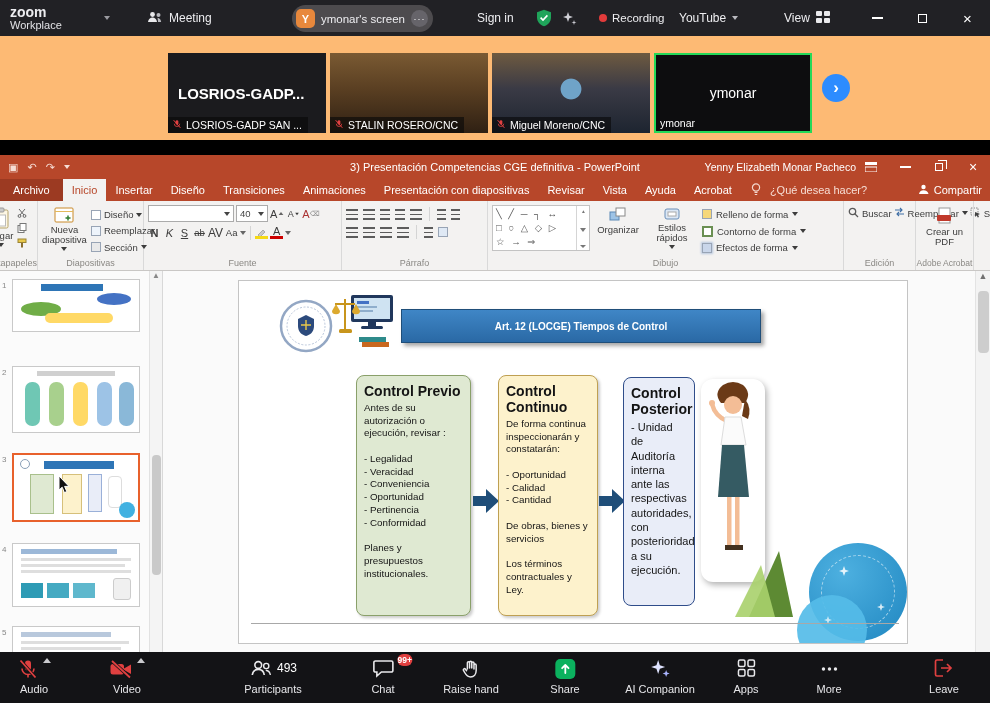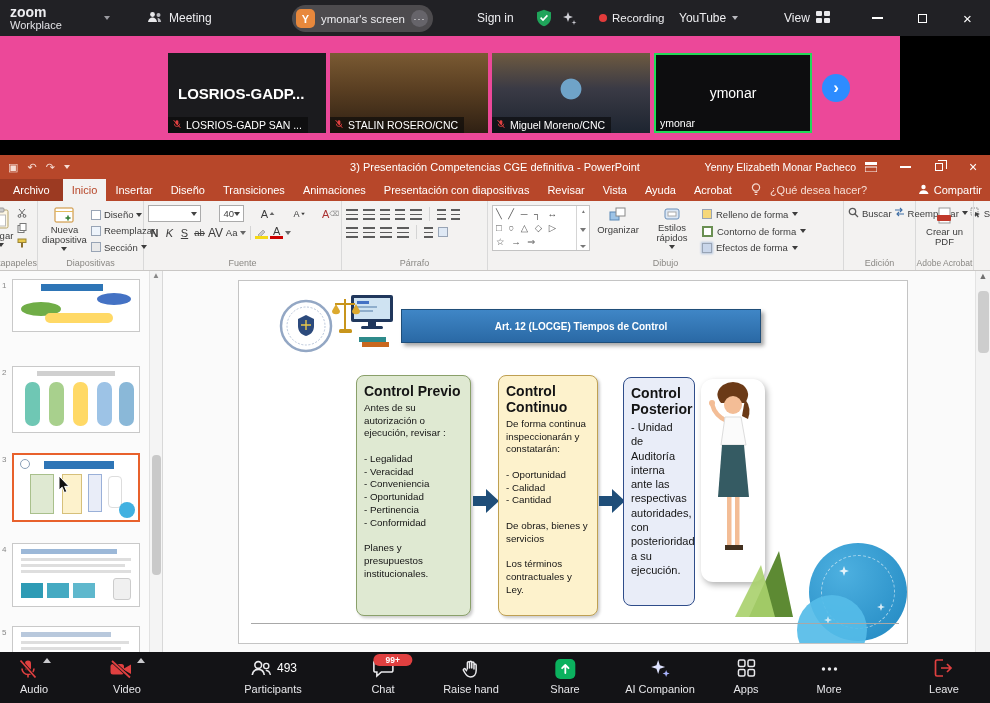--- a/index.html
+++ b/index.html
@@ -24,7 +24,7 @@
   .maxsq{width:9px;height:9px;border:1.2px solid #fff}
 
   
-  #strip{position:absolute;left:0;top:36px;width:900px;height:104px;background:#ec4899}
+  #strip{position:absolute;left:0;top:36px;width:990px;height:104px;background:#fdba74}
   .tile{position:absolute;top:17px;width:158px;height:80px;background:#1b1b1e;overflow:hidden}
   .tile .nm{position:absolute;left:0;bottom:0;display:flex;align-items:center;gap:4px;background:rgba(8,8,8,.62);color:#fff;font-size:10.5px;padding:2px 6px 2px 4px;white-space:nowrap}
   #tile4{border:2px solid #23d959;background:#0d0d0f}

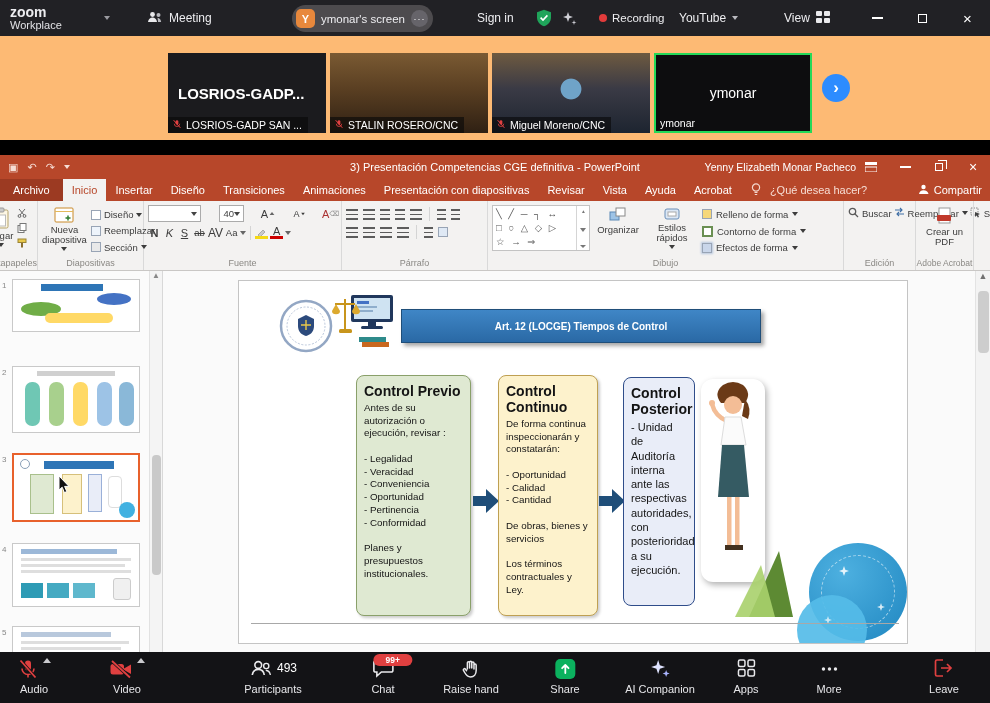--- a/index.html
+++ b/index.html
@@ -357,7 +357,7 @@
     </div>
 
     <div class="rg" style="width:198px;flex-direction:column;gap:3px">
-      <div style="display:flex;gap:18px;align-items:center">
+      <div style="display:flex;gap:2px;align-items:center">
         <div class="combo" style="width:86px">
             <span></span>
             <i class="cdn"></i>

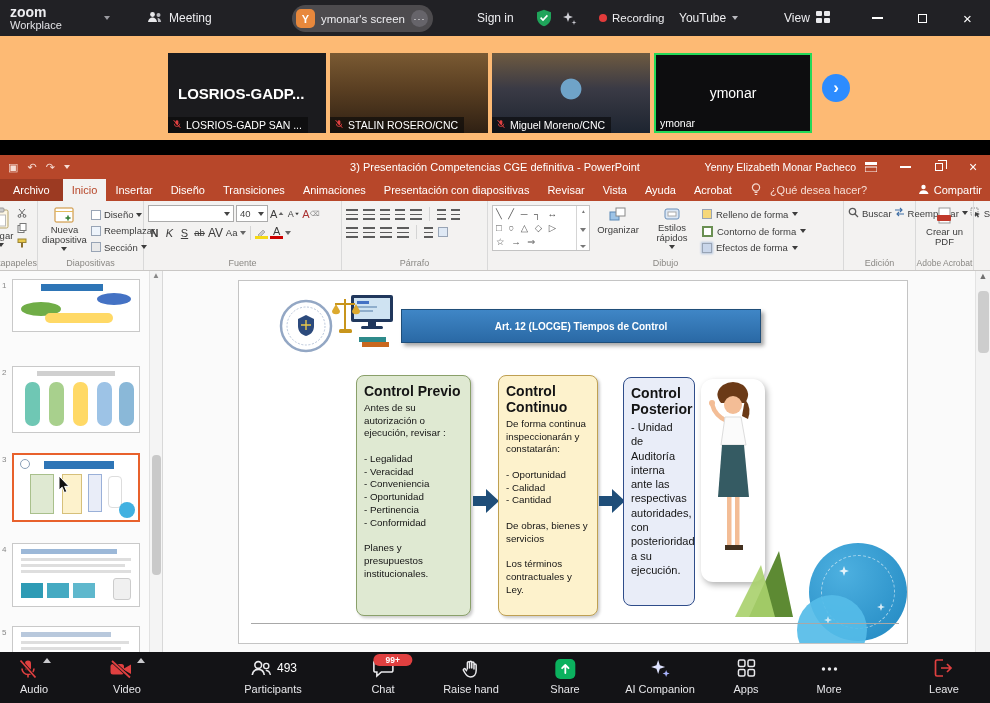--- a/index.html
+++ b/index.html
@@ -100,7 +100,7 @@
   #bottombar{position:absolute;left:0;top:652px;width:990px;height:51px;background:#131316}
   .bctl{position:absolute;top:6px;transform:translateX(-50%);display:flex;flex-direction:column;align-items:center;gap:3px;color:#e6e6e9;font-size:11px;white-space:nowrap}
   .iconrow{display:flex;align-items:flex-start;gap:4px;height:22px;position:relative}
-  .badge{position:absolute;top:-4px;right:-18px;background:#e04040;color:#fff;font-size:8.5px;font-weight:bold;border-radius:8px;padding:1px 12px}
+  .badge{position:absolute;top:-4px;right:-18px;background:#e04040;color:#fff;font-size:8.5px;font-weight:bold;border-radius:8px;padding:1px 0}
   .cnt{font-size:12px;color:#fff;margin-top:3px}
 </style>
 </head>

